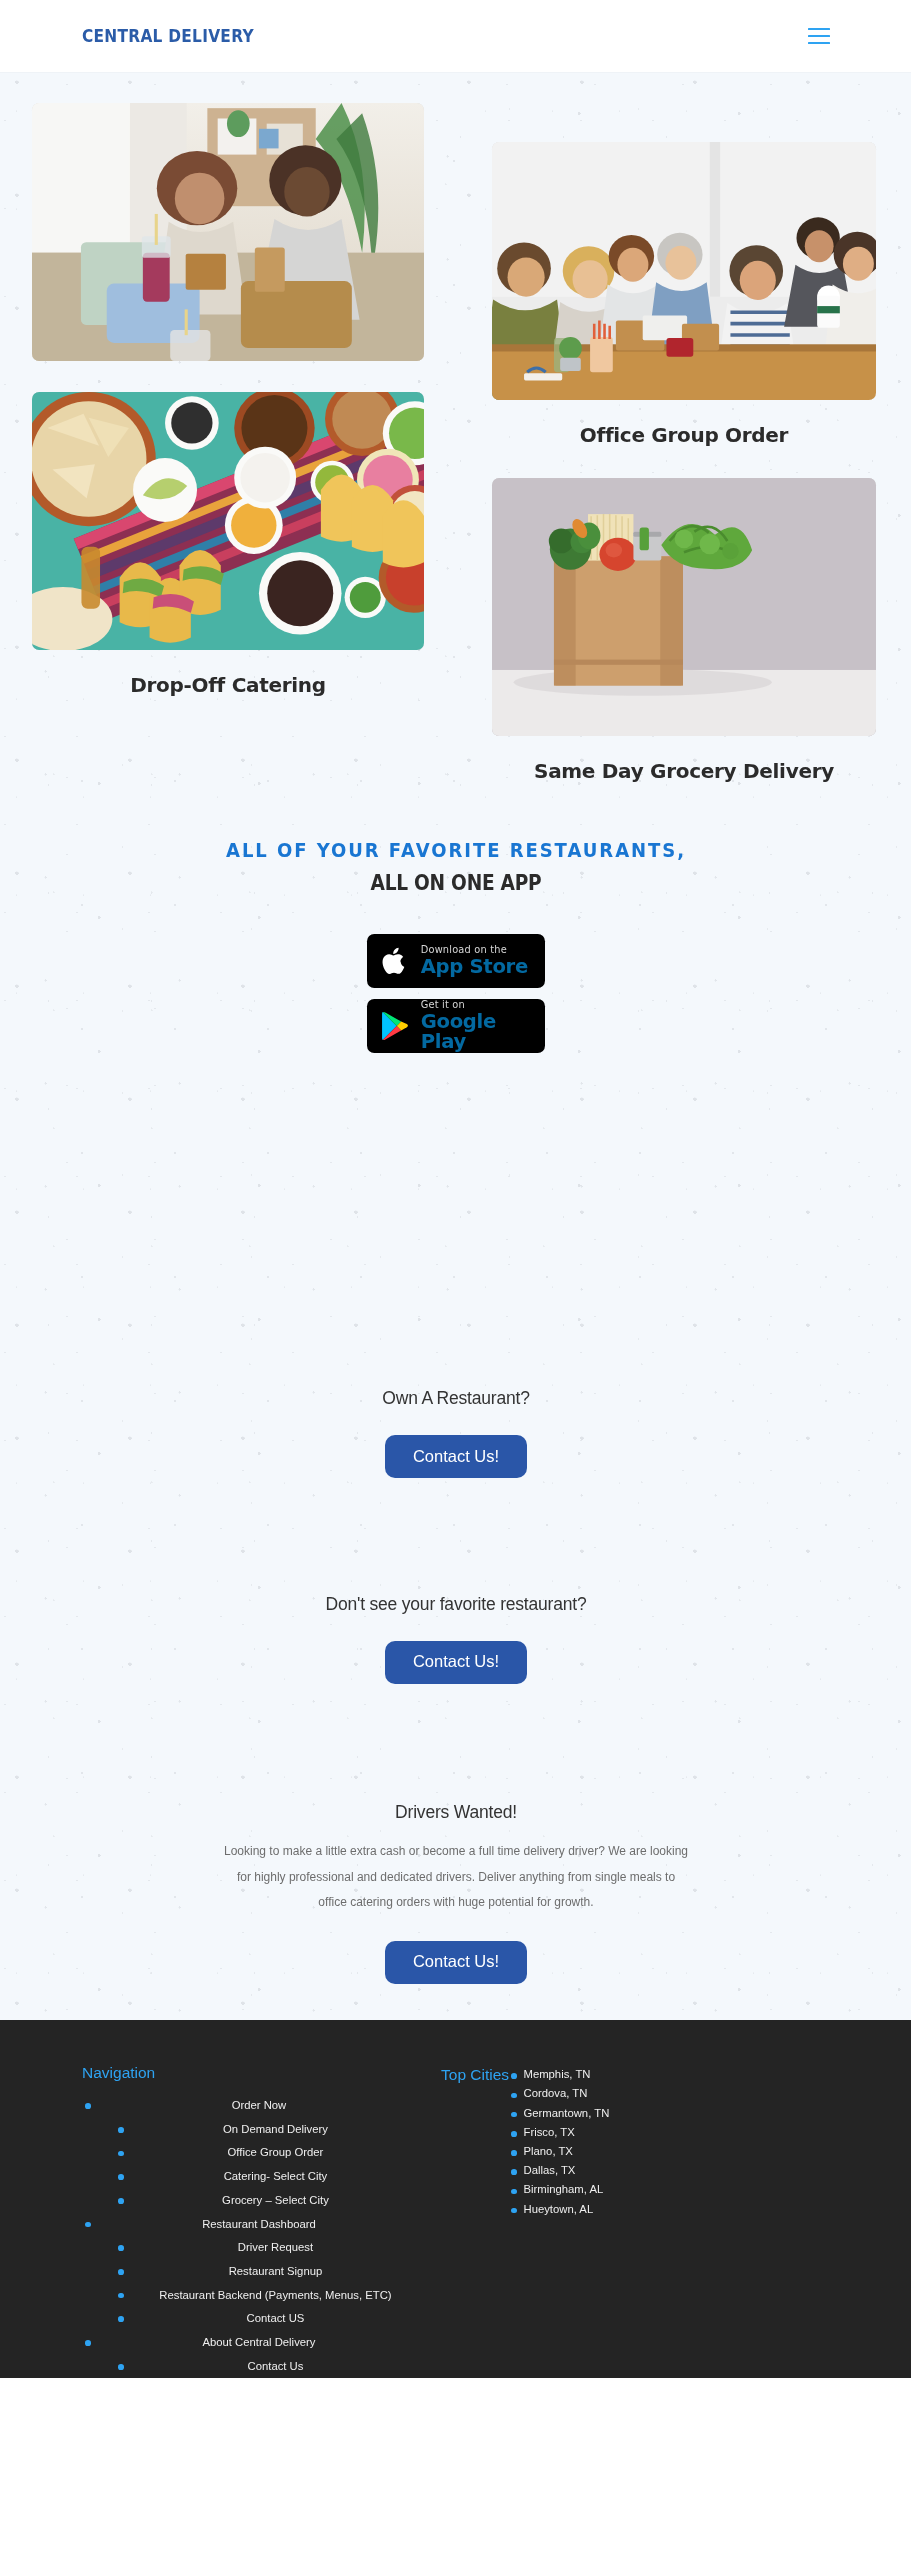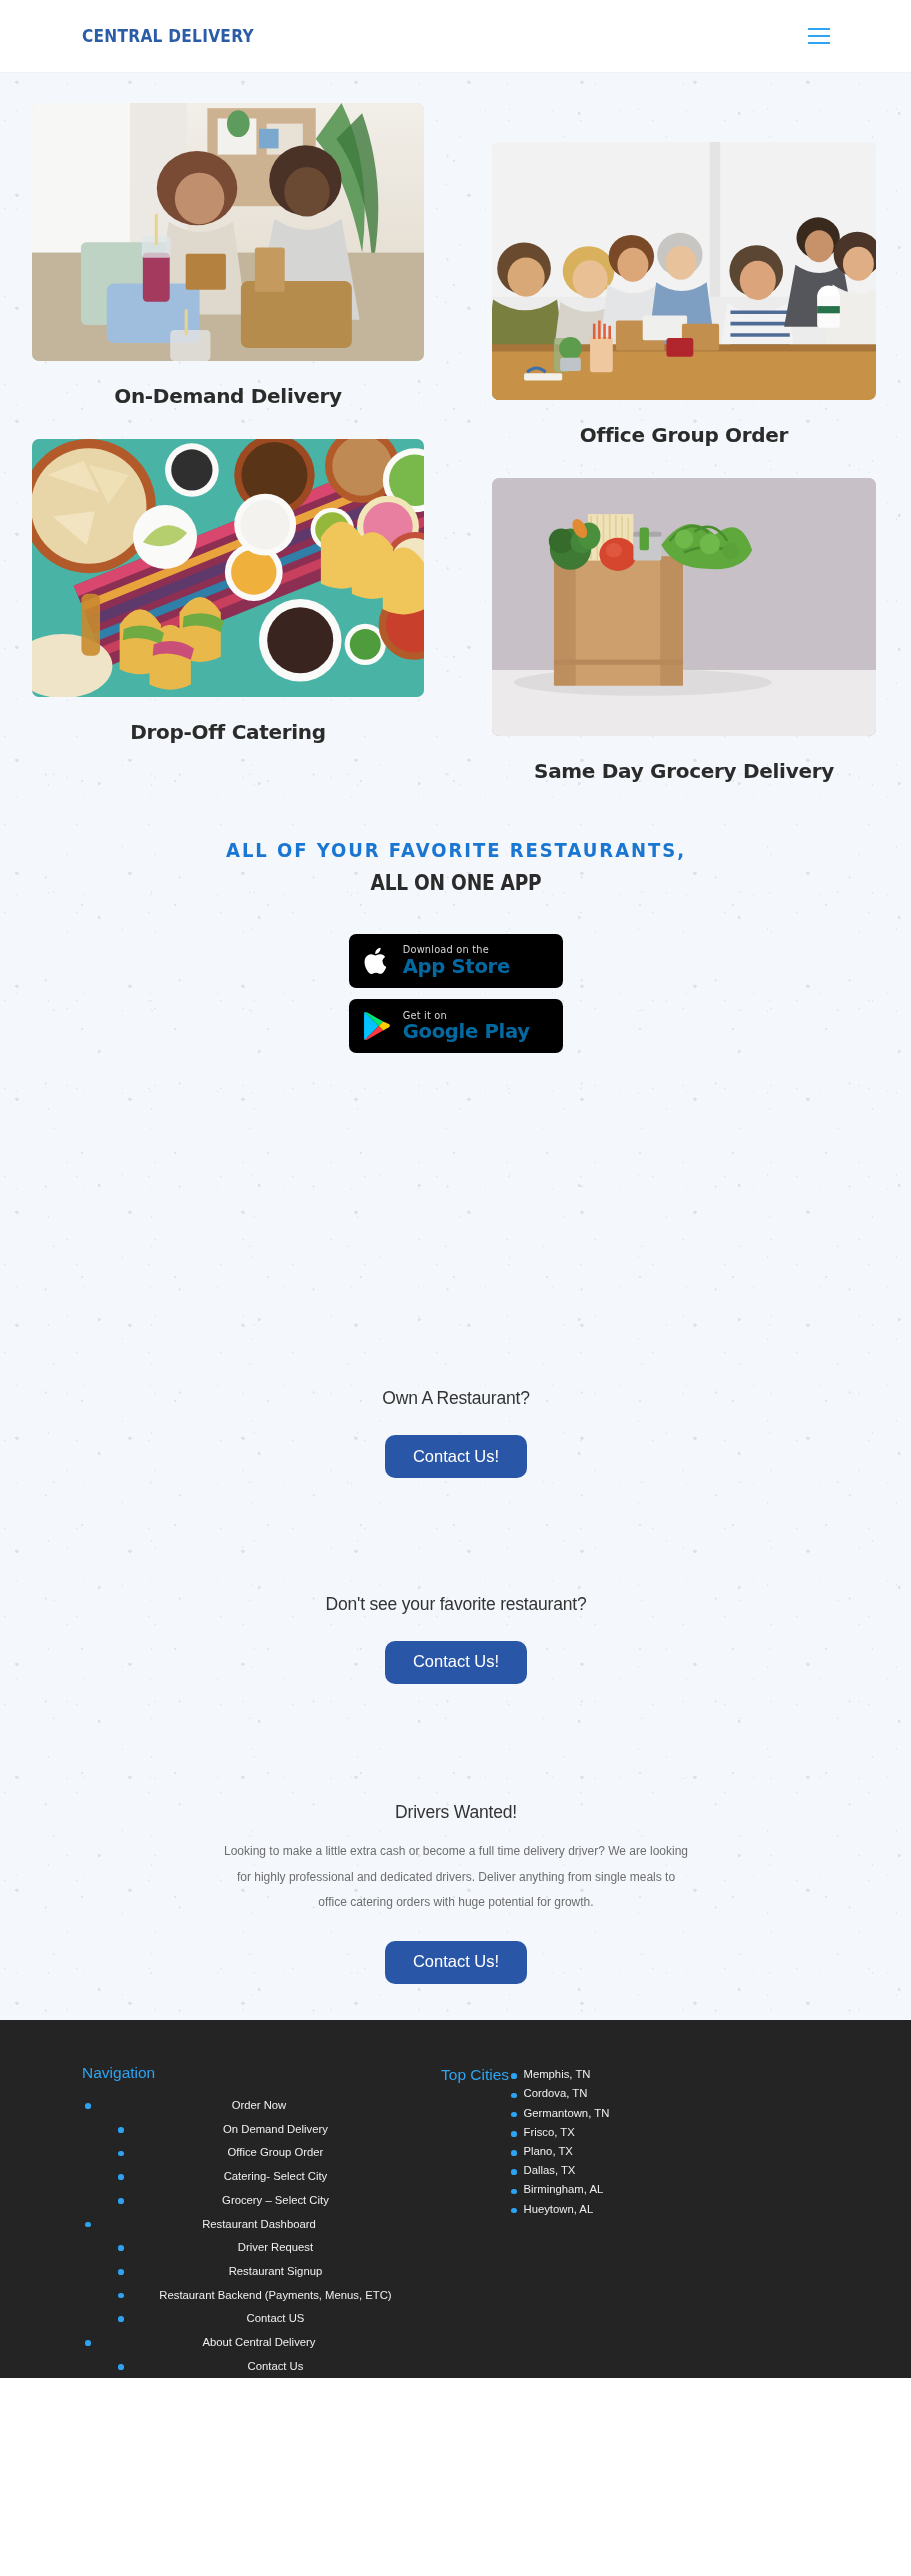--- a/index.html
+++ b/index.html
@@ -344,7 +344,6 @@
             <rect x="296" y="400" width="6" height="50" fill="#e8d48a"></rect>
           </svg>
         </div>
-        <div class="svc-title">On-Demand Delivery</div>
       </div>
 
       <div class="svc-card">

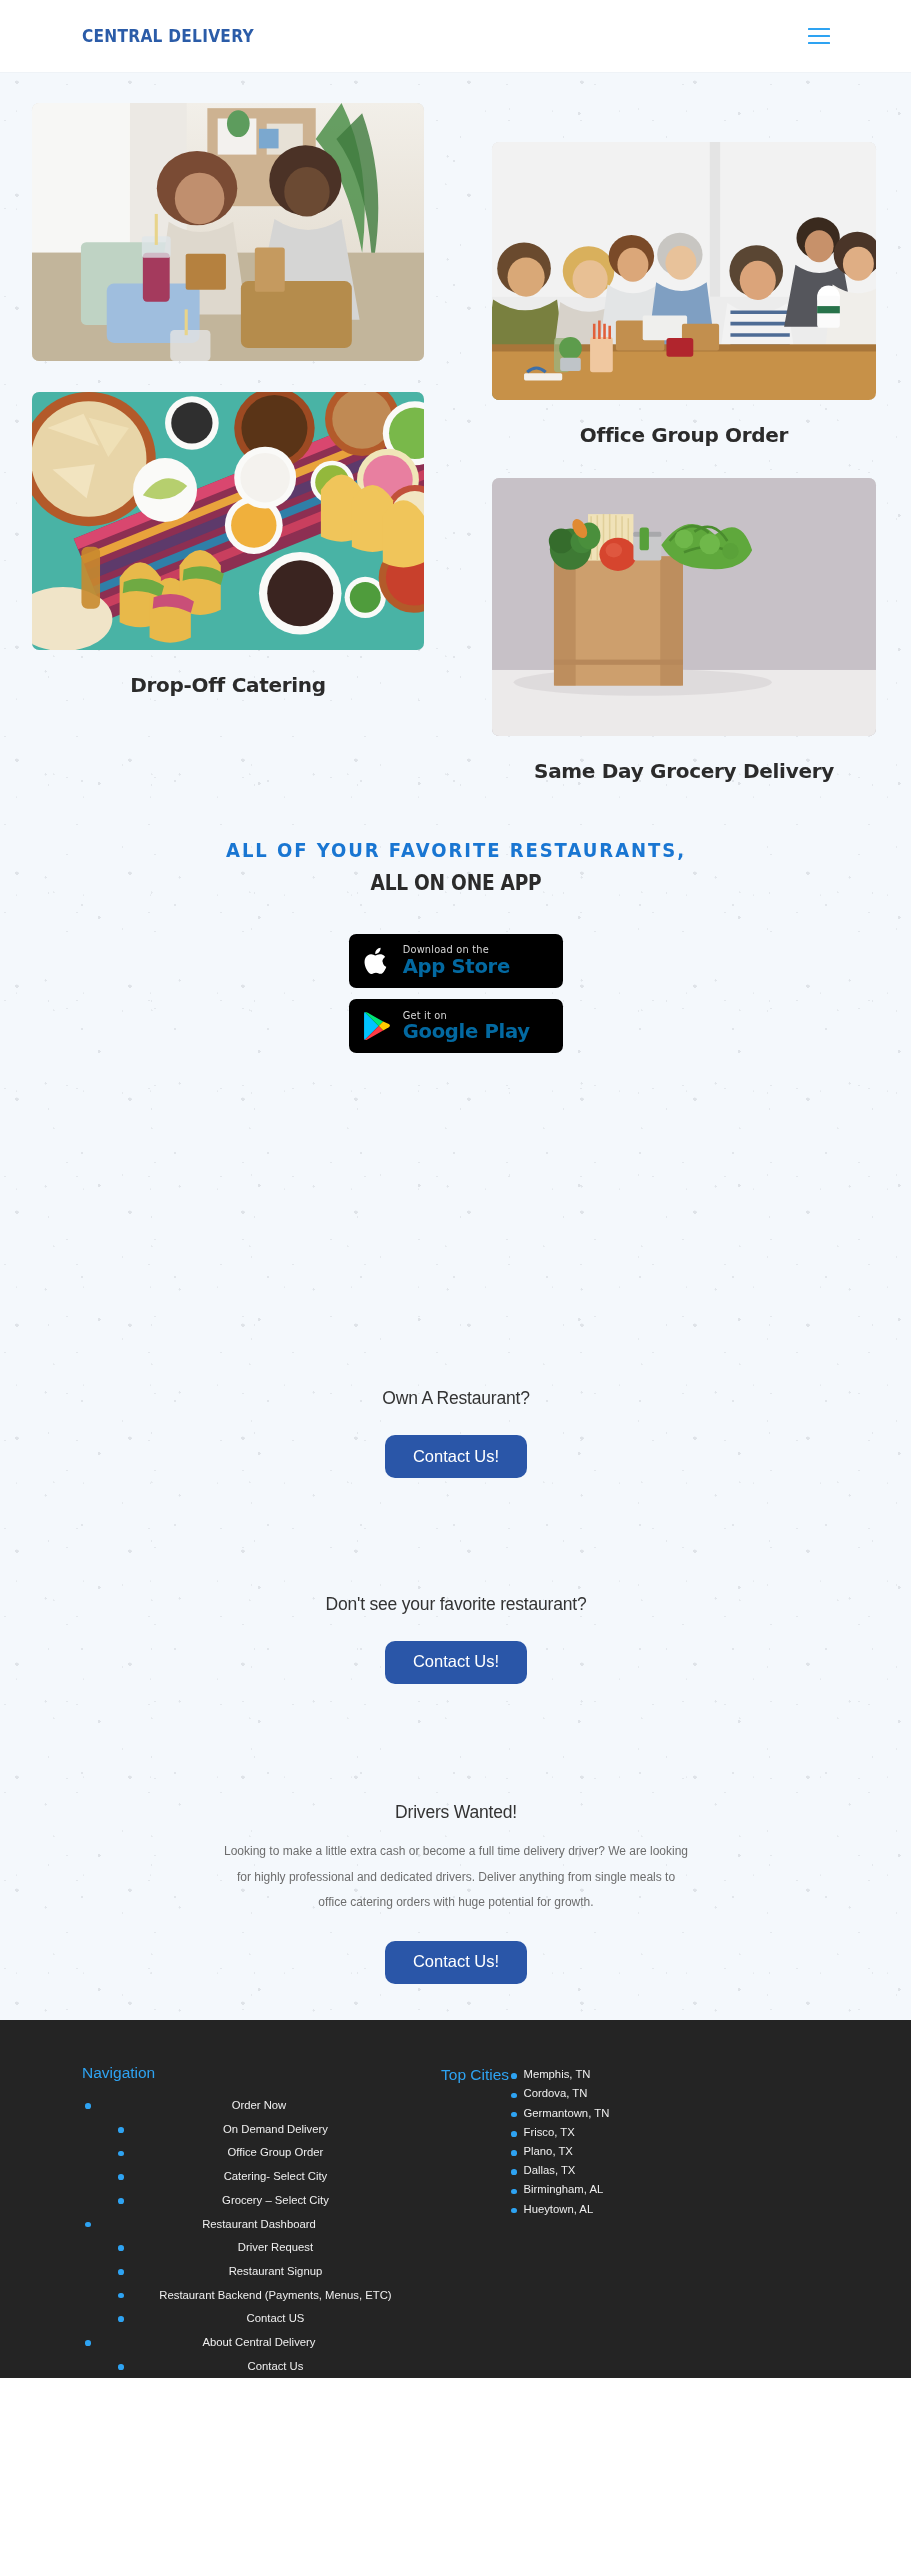--- a/index.html
+++ b/index.html
@@ -139,7 +139,7 @@
     gap: 11.3px;
   }
   .badge {
-    width: 214px;
+    width: 178px;
     height: 54px;
     background: #000;
     border-radius: 7.2px;

